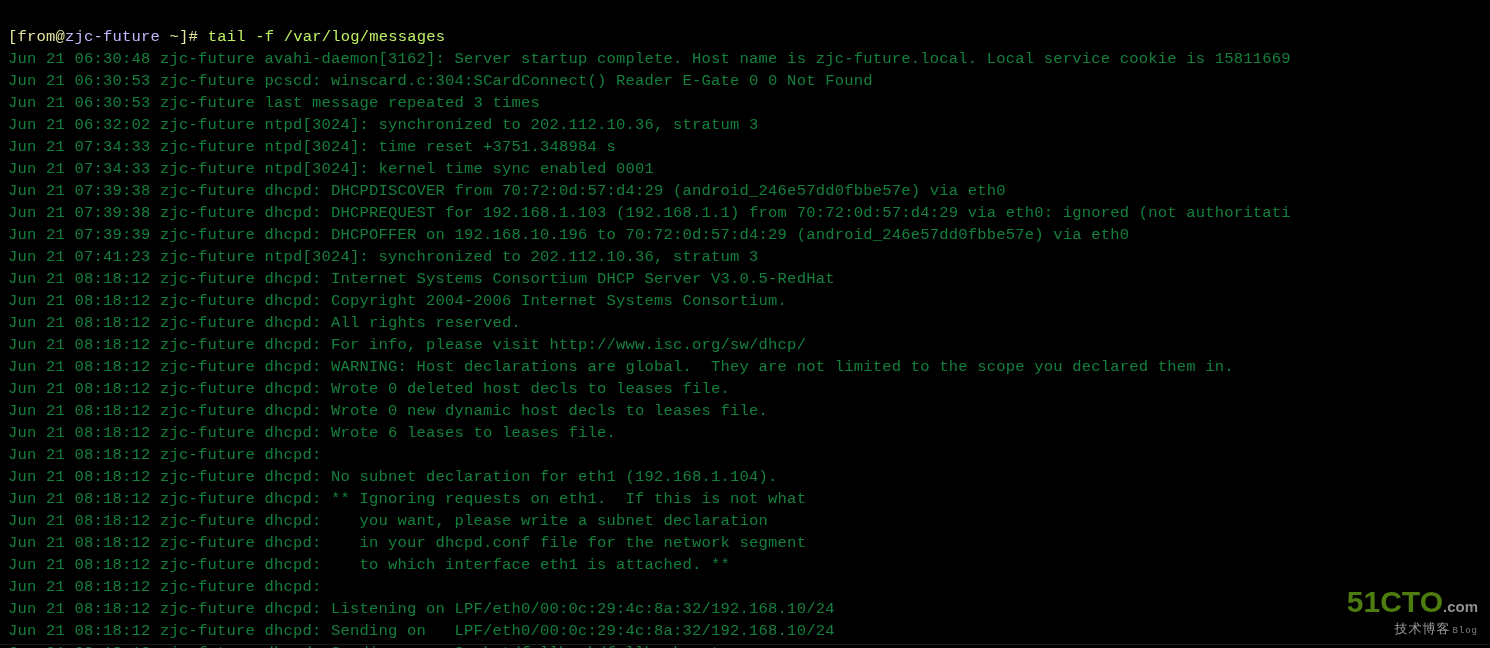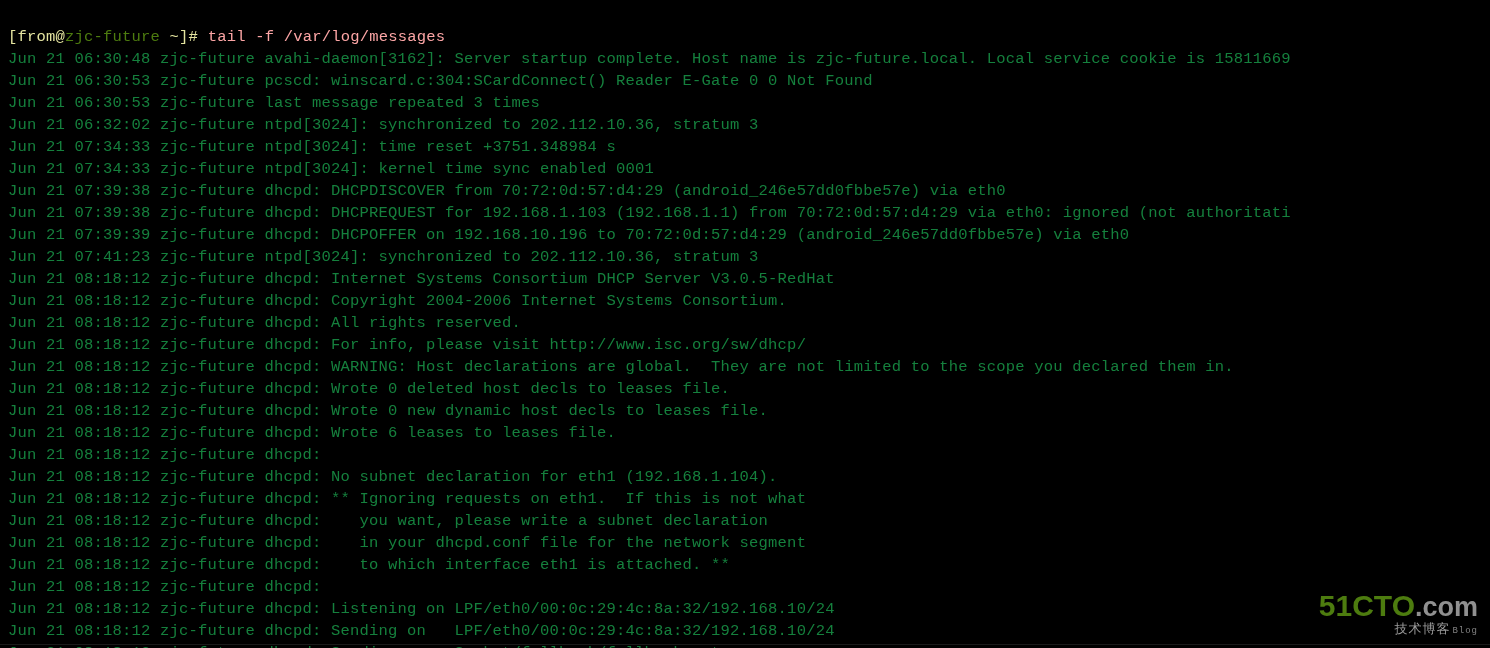--- a/index.html
+++ b/index.html
@@ -21,7 +21,7 @@
     letter-spacing: 0.2px;
   }
   .prompt-user   { color: #e5e5a0; }
-  .prompt-host   { color: #4d7c0f; }
+  .prompt-host   { color: #c4b5fd; }
   .prompt-sym    { color: #e5e5a0; }
   .cmd           { color: #fca5a5; }
   .log-line      { color: #15803d; display:block; }

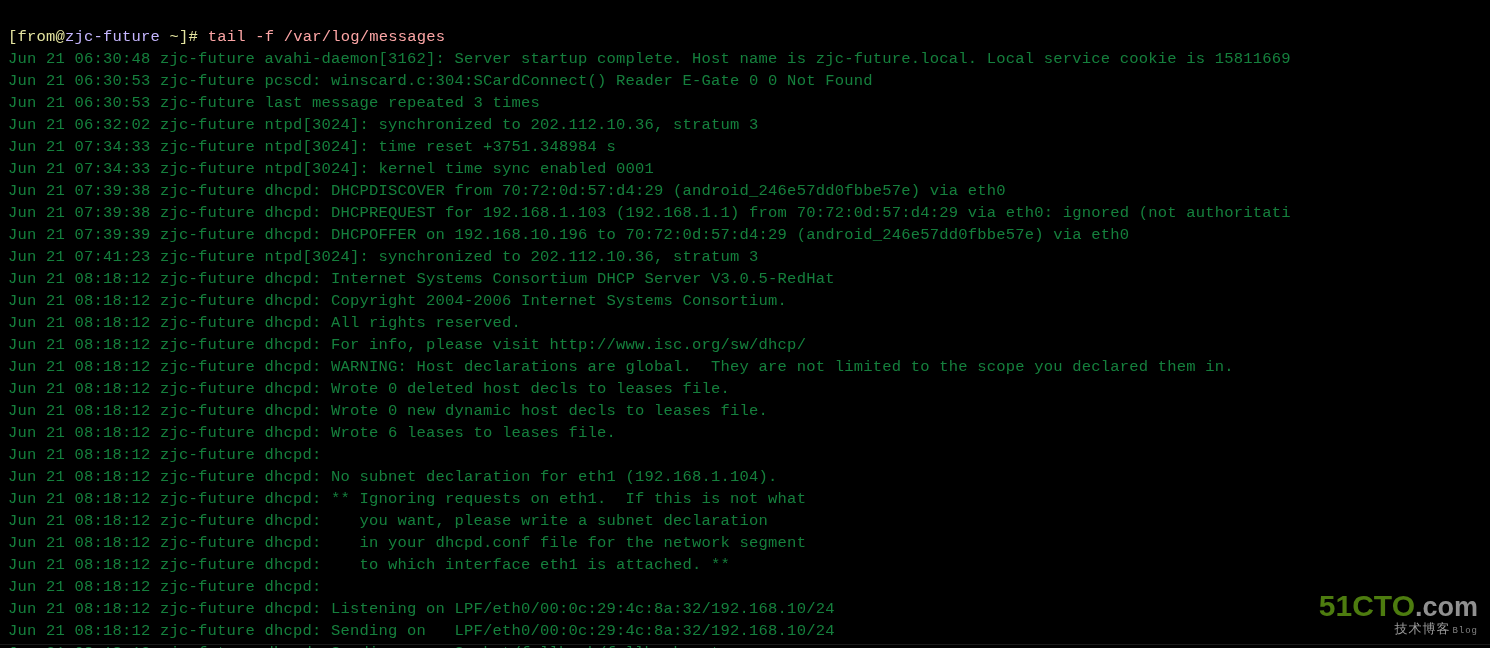--- a/index.html
+++ b/index.html
@@ -23,7 +23,7 @@
   .prompt-user   { color: #e5e5a0; }
   .prompt-host   { color: #c4b5fd; }
   .prompt-sym    { color: #e5e5a0; }
-  .cmd           { color: #fca5a5; }
+  .cmd           { color: #bef264; }
   .log-line      { color: #15803d; display:block; }
 
   .under-line {

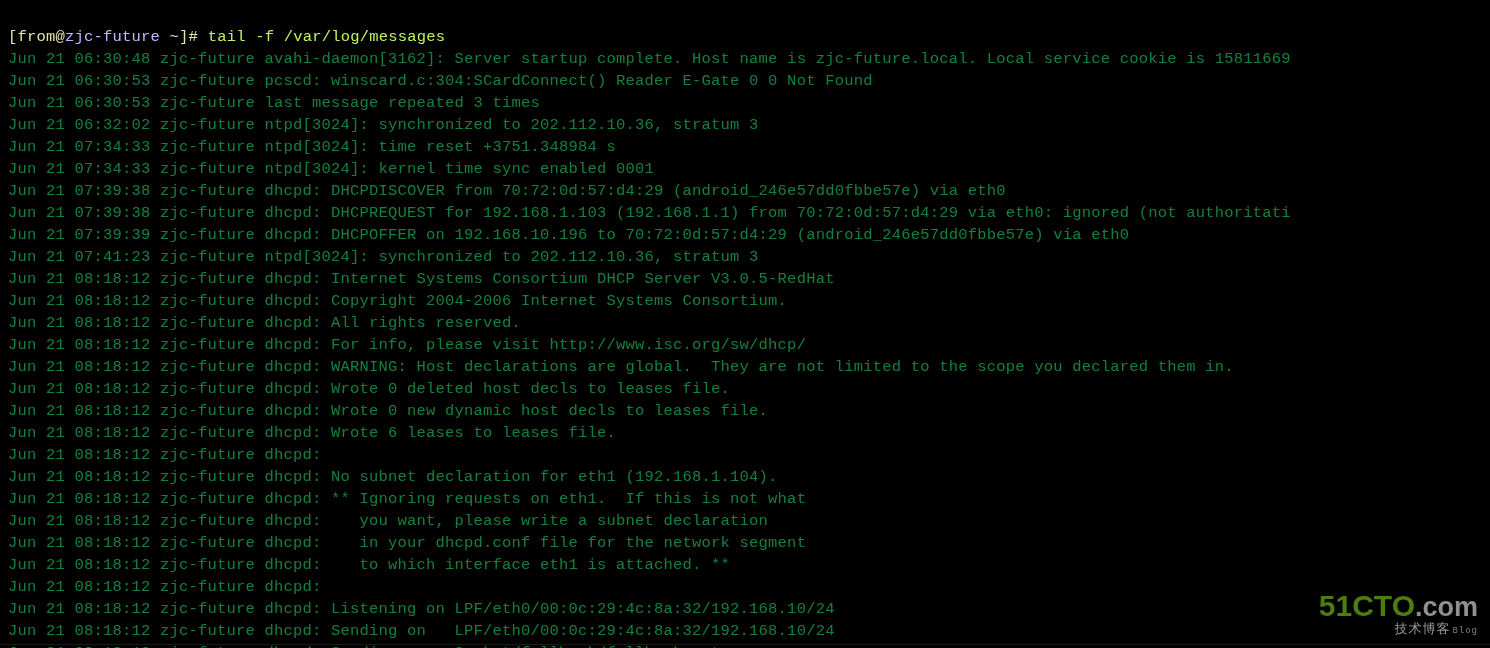--- a/index.html
+++ b/index.html
@@ -52,7 +52,7 @@
     line-height: 30px;
   }
   .watermark .brand .accent { color: #4d7c0f; }
-  .watermark .brand .dom { color: #909090; font-size: 27px; }
+  .watermark .brand .dom { color: #909090; font-size: 15px; }
   .watermark .sub {
     font-size: 13px;
     color: #9b9b9b;

